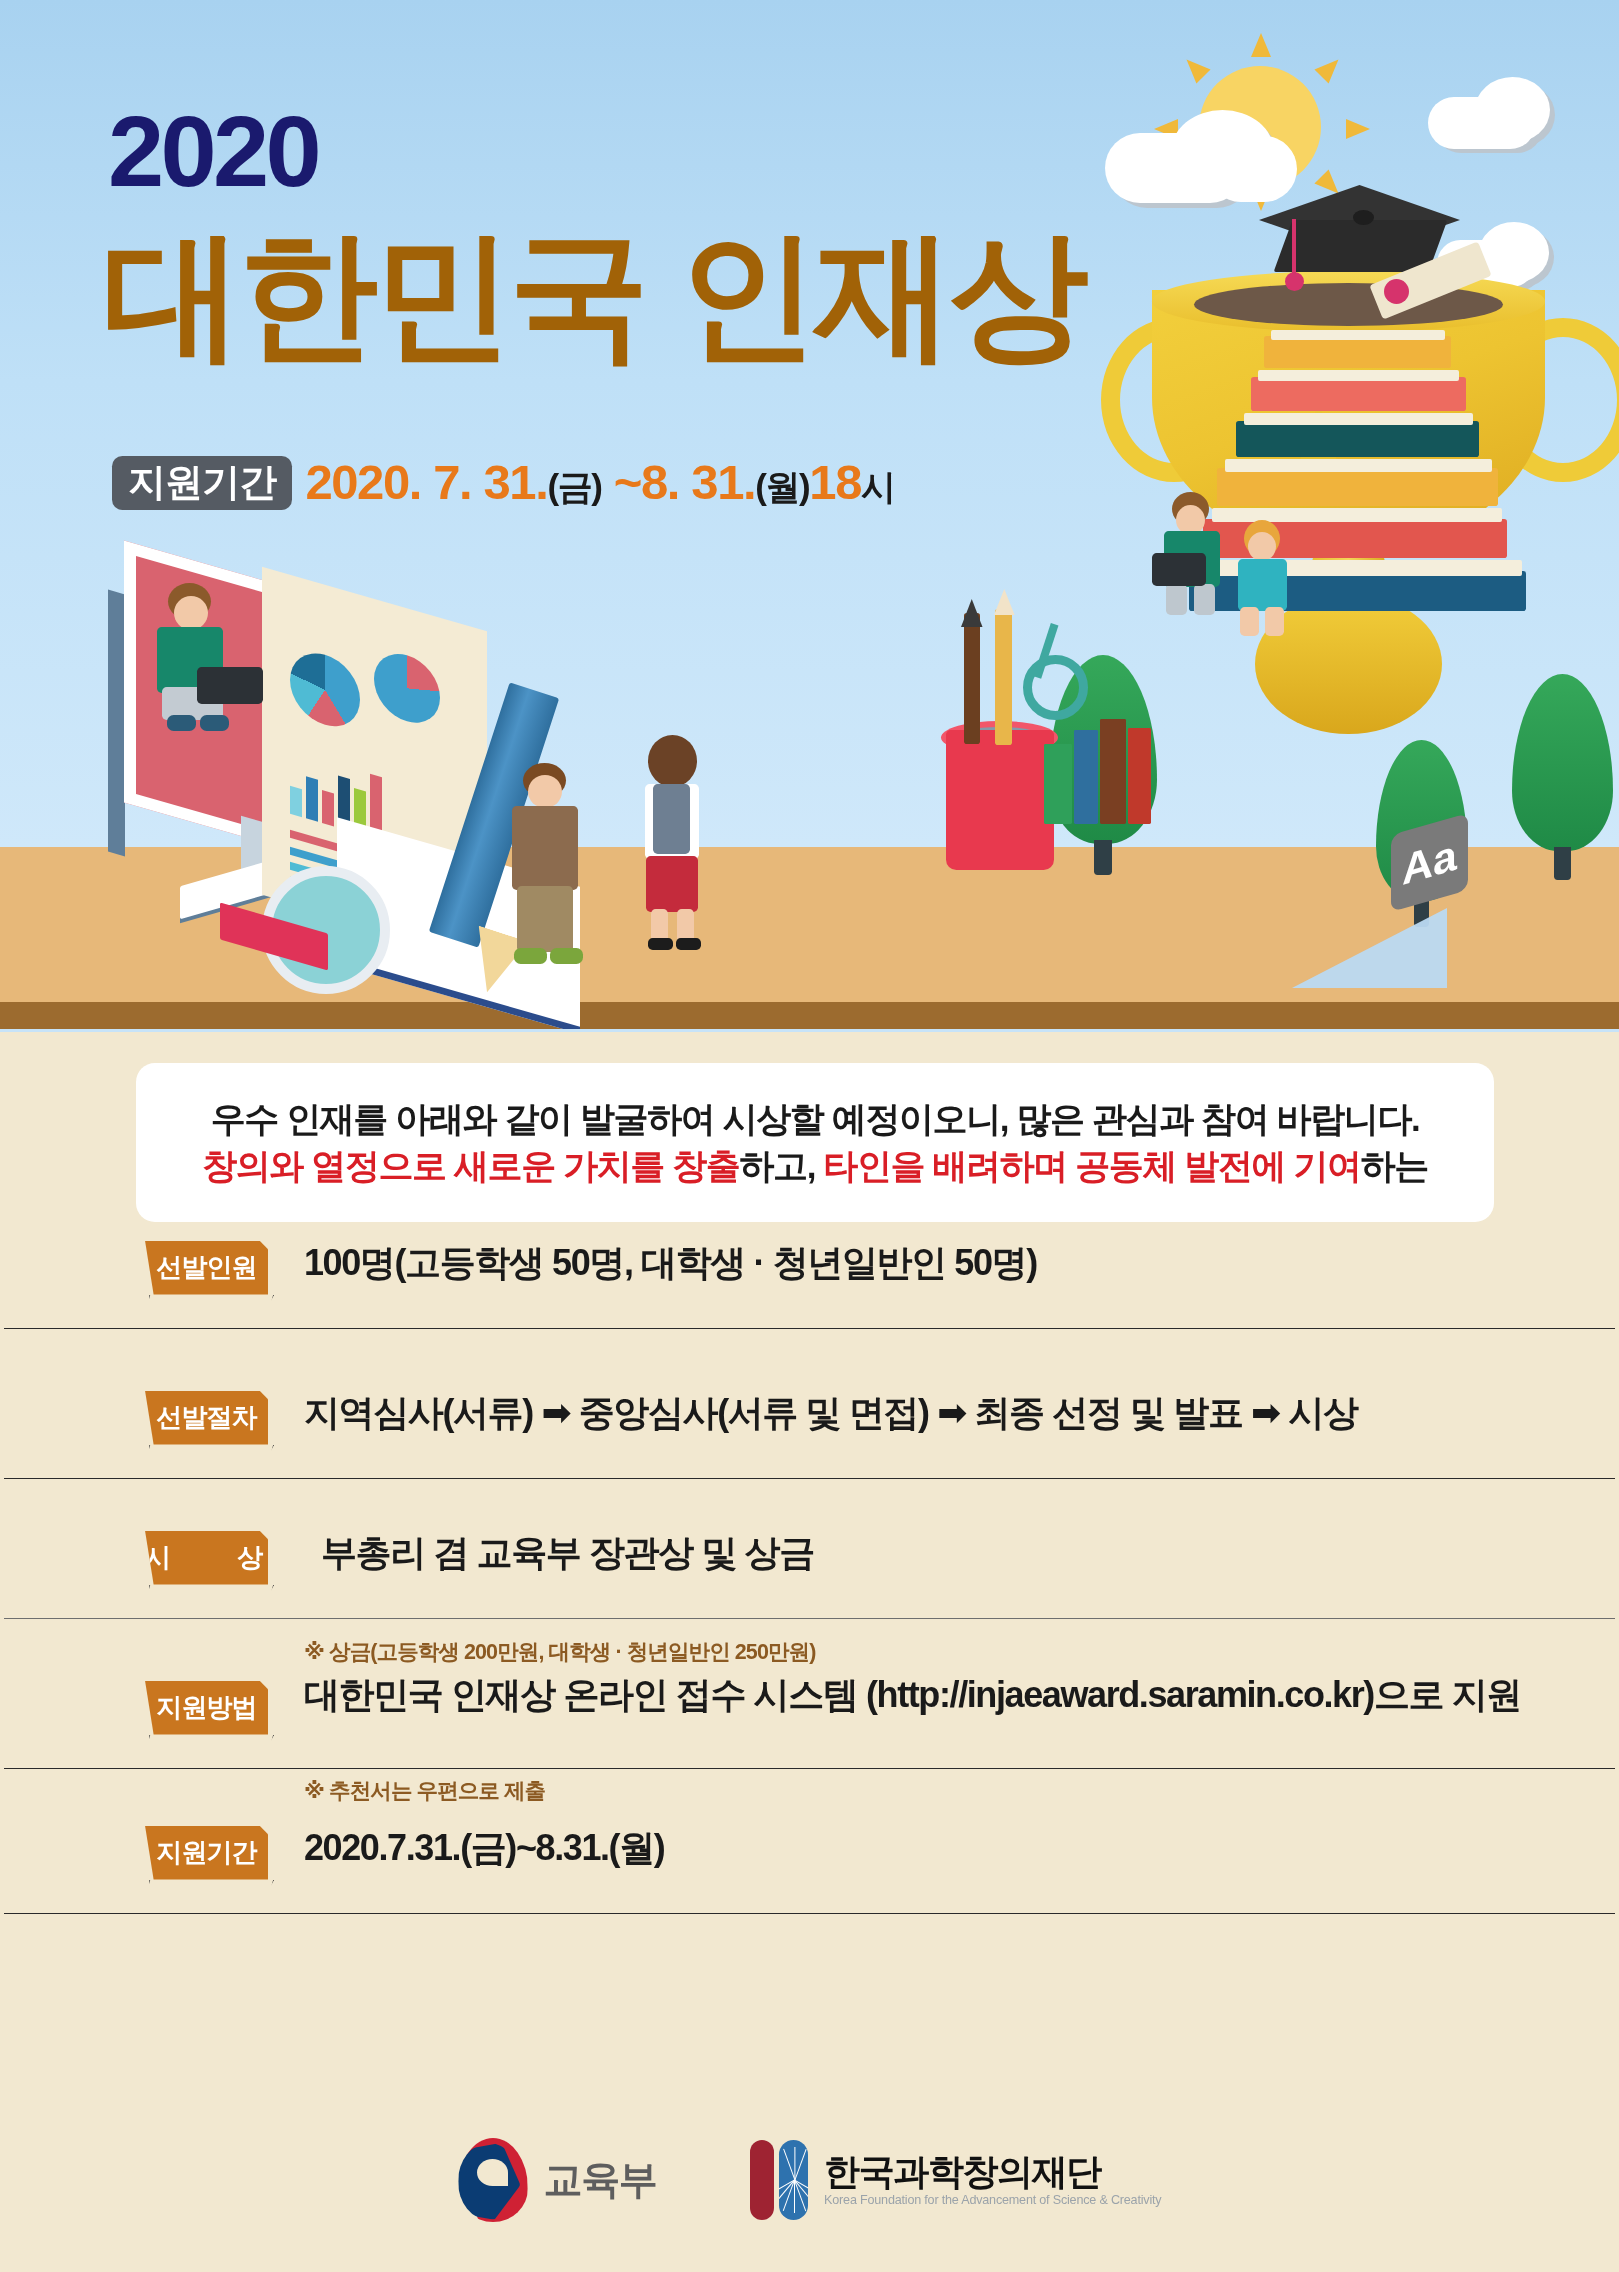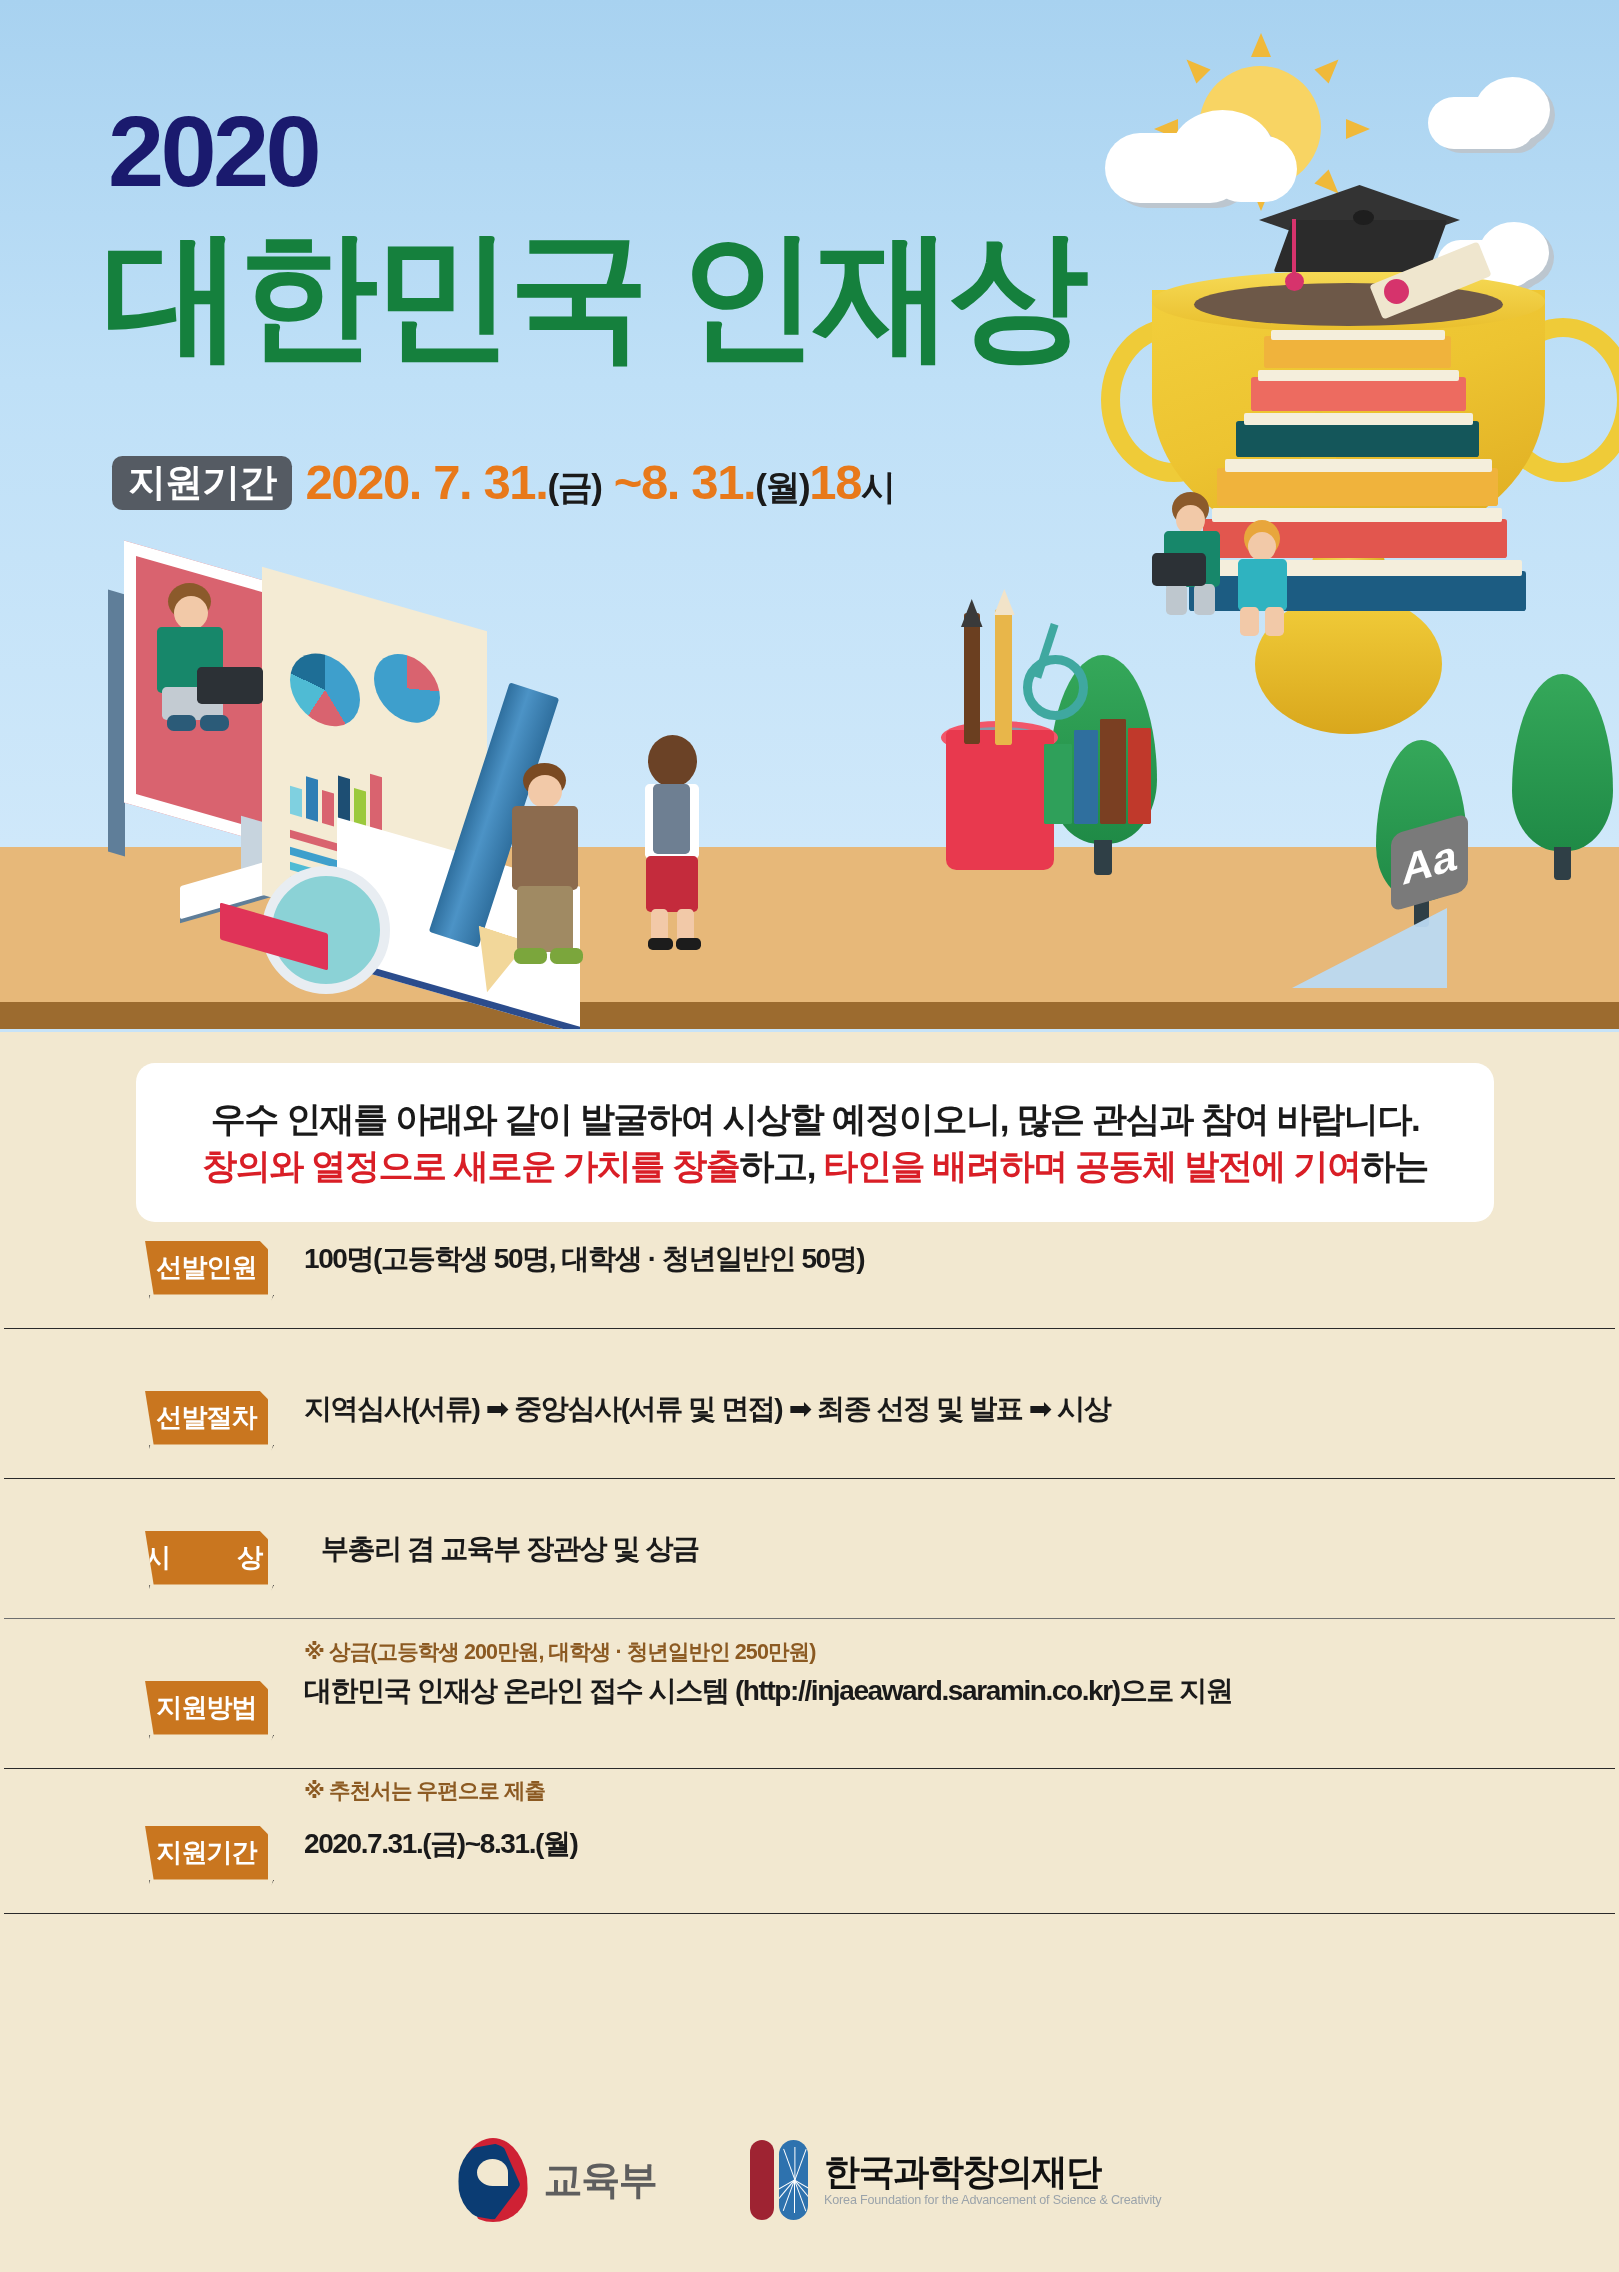--- a/index.html
+++ b/index.html
@@ -115,7 +115,7 @@
   
   .year{position:absolute;left:108px;top:101px;font-size:101px;font-weight:bold;color:#1A1A6E;
         letter-spacing:-3.7px;line-height:1;}
-  .maintitle{position:absolute;left:103px;top:225px;font-size:140px;font-weight:bold;color:#15803d;
+  .maintitle{position:absolute;left:103px;top:225px;font-size:140px;font-weight:bold;color:#a16207;
         letter-spacing:-4.7px;line-height:1;white-space:nowrap;}
 
   .periodrow{position:absolute;left:112px;top:456px;display:flex;align-items:center;gap:13px;white-space:nowrap;}

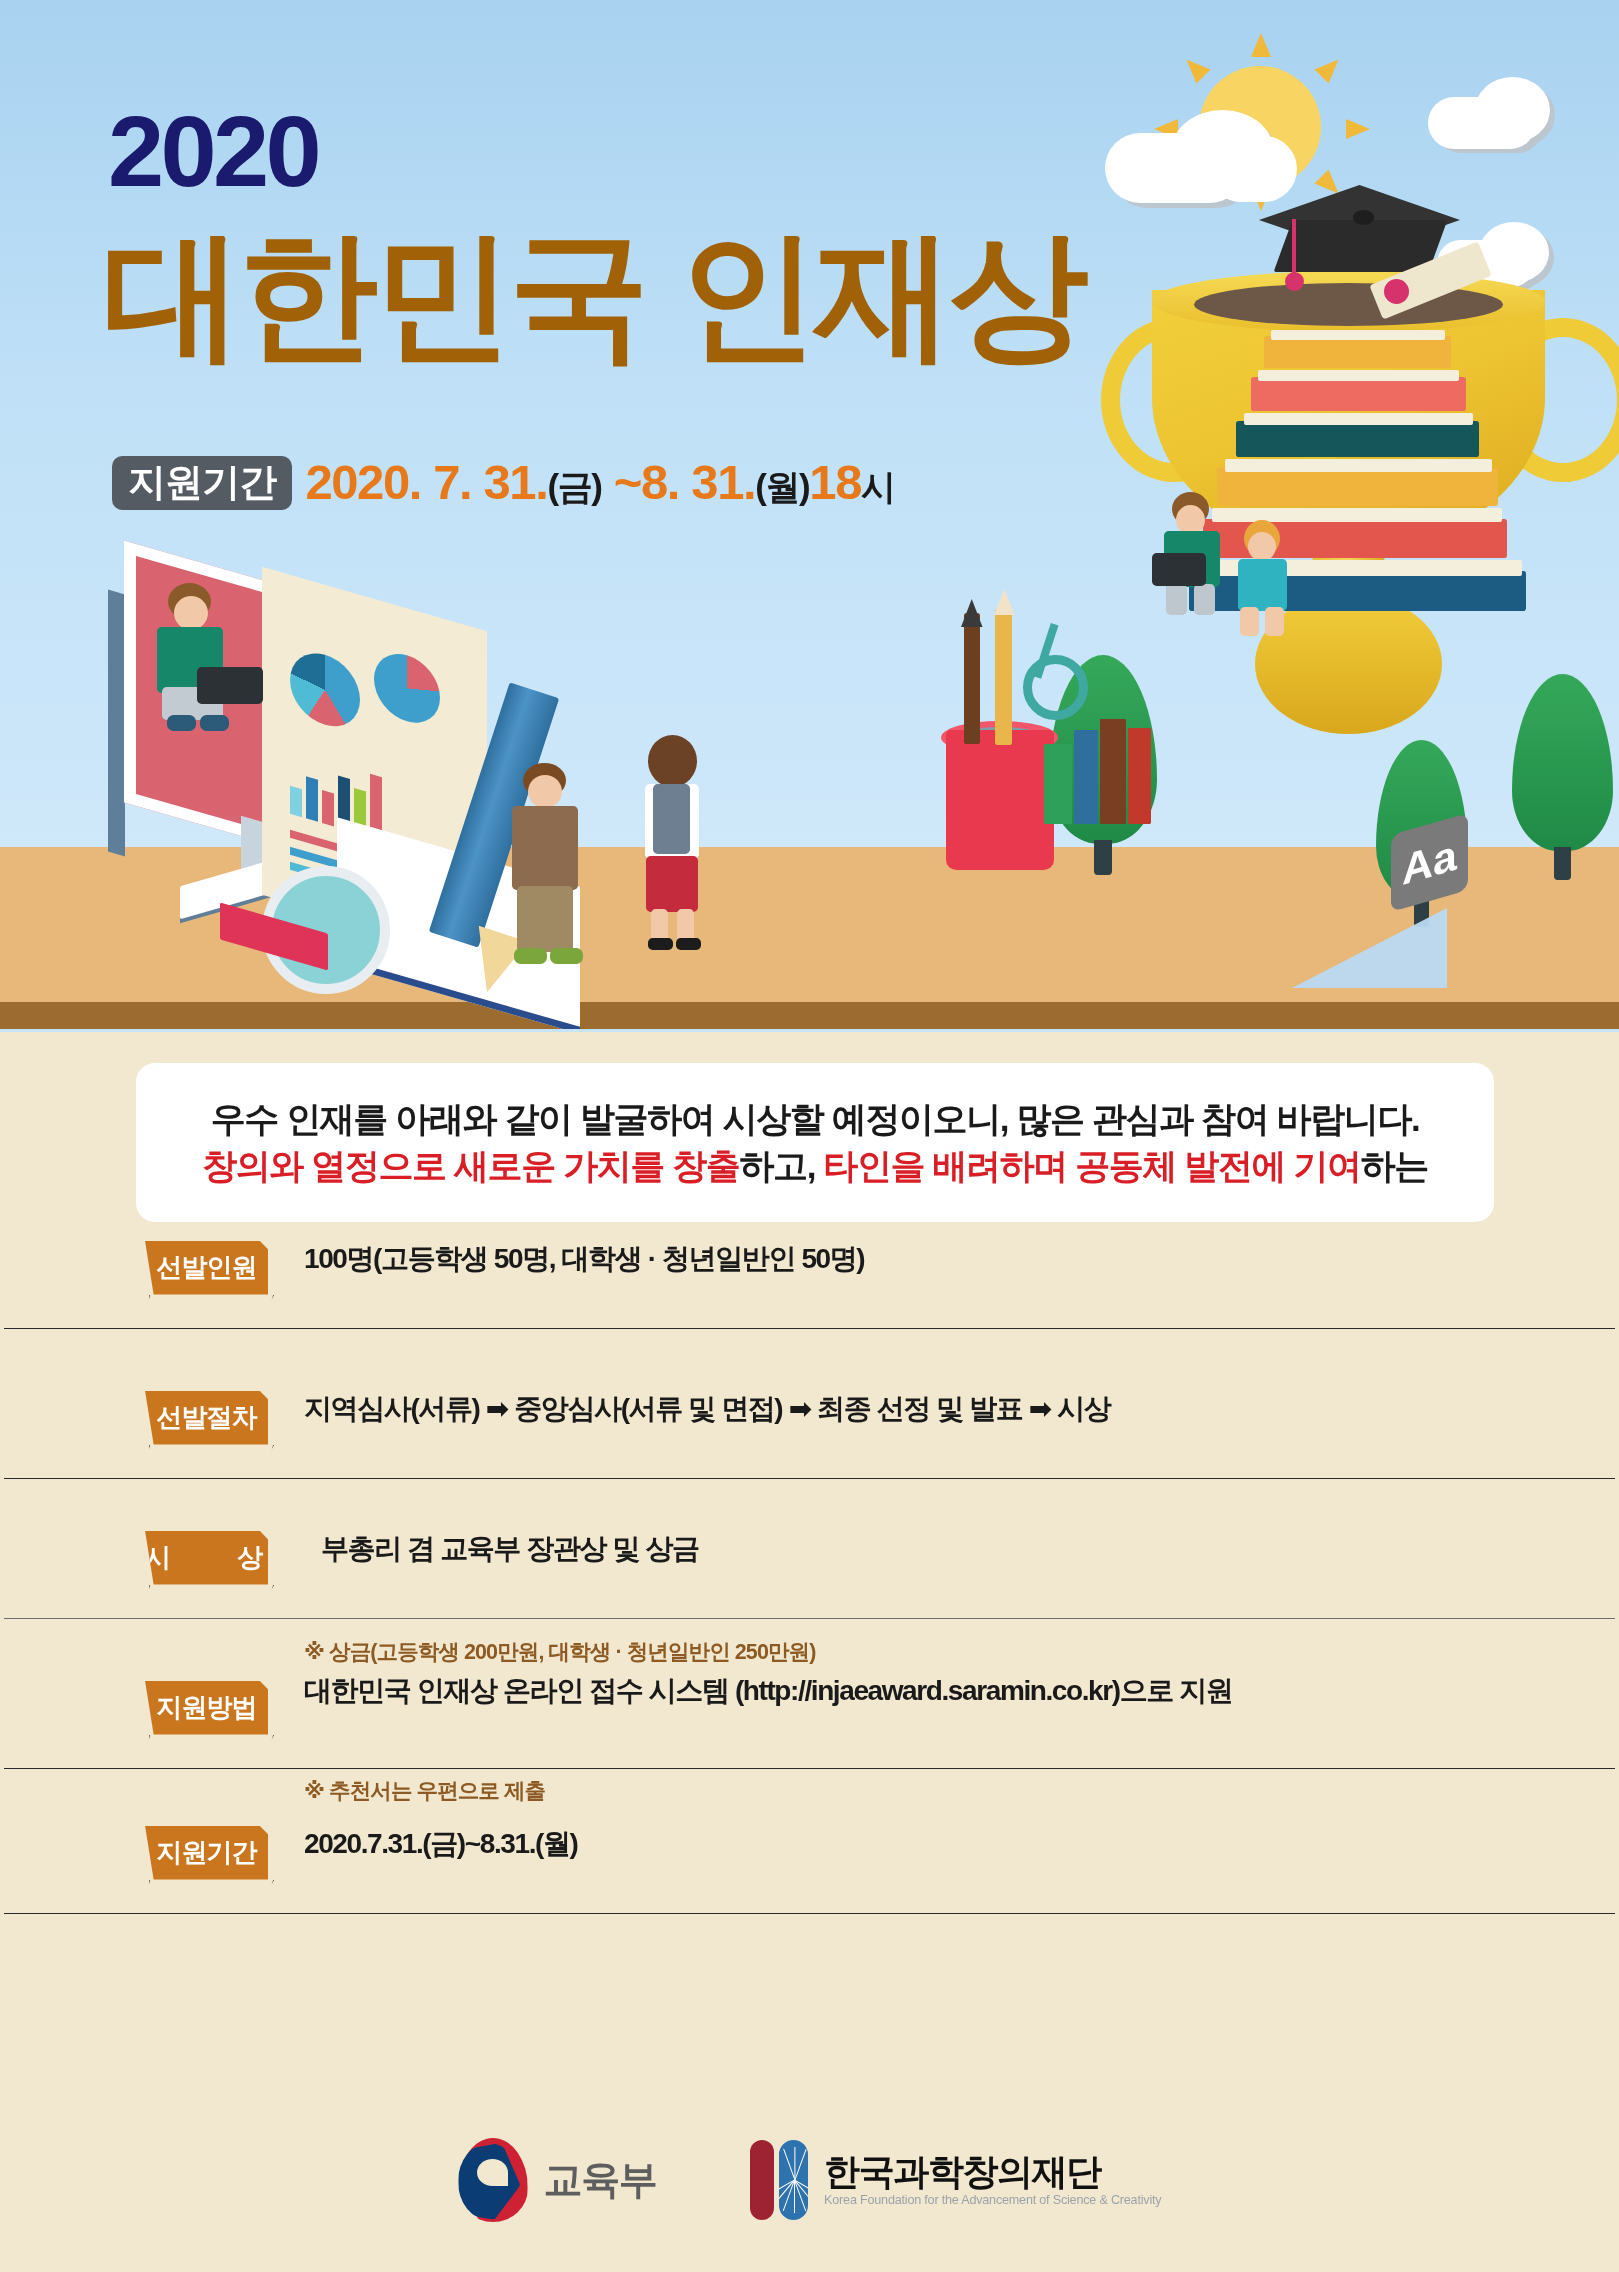--- a/index.html
+++ b/index.html
@@ -143,7 +143,7 @@
        clip-path:polygon(0 0,100% 0,93% 100%,7% 100%);
        transform:skewX(-16deg);}
   .rowline{position:absolute;left:3.7px;width:1611px;height:1.4px;background:#2A2A2A;}
-  .rowtext{position:absolute;left:304px;font-size:28px;font-weight:bold;color:#1A1A1A;
+  .rowtext{position:absolute;left:304px;font-size:36px;font-weight:bold;color:#1A1A1A;
        letter-spacing:-1.4px;line-height:1;white-space:nowrap;}
   .rownote{position:absolute;left:304px;font-size:21.5px;font-weight:bold;color:#8C5A22;
        letter-spacing:-0.9px;line-height:1;white-space:nowrap;}

